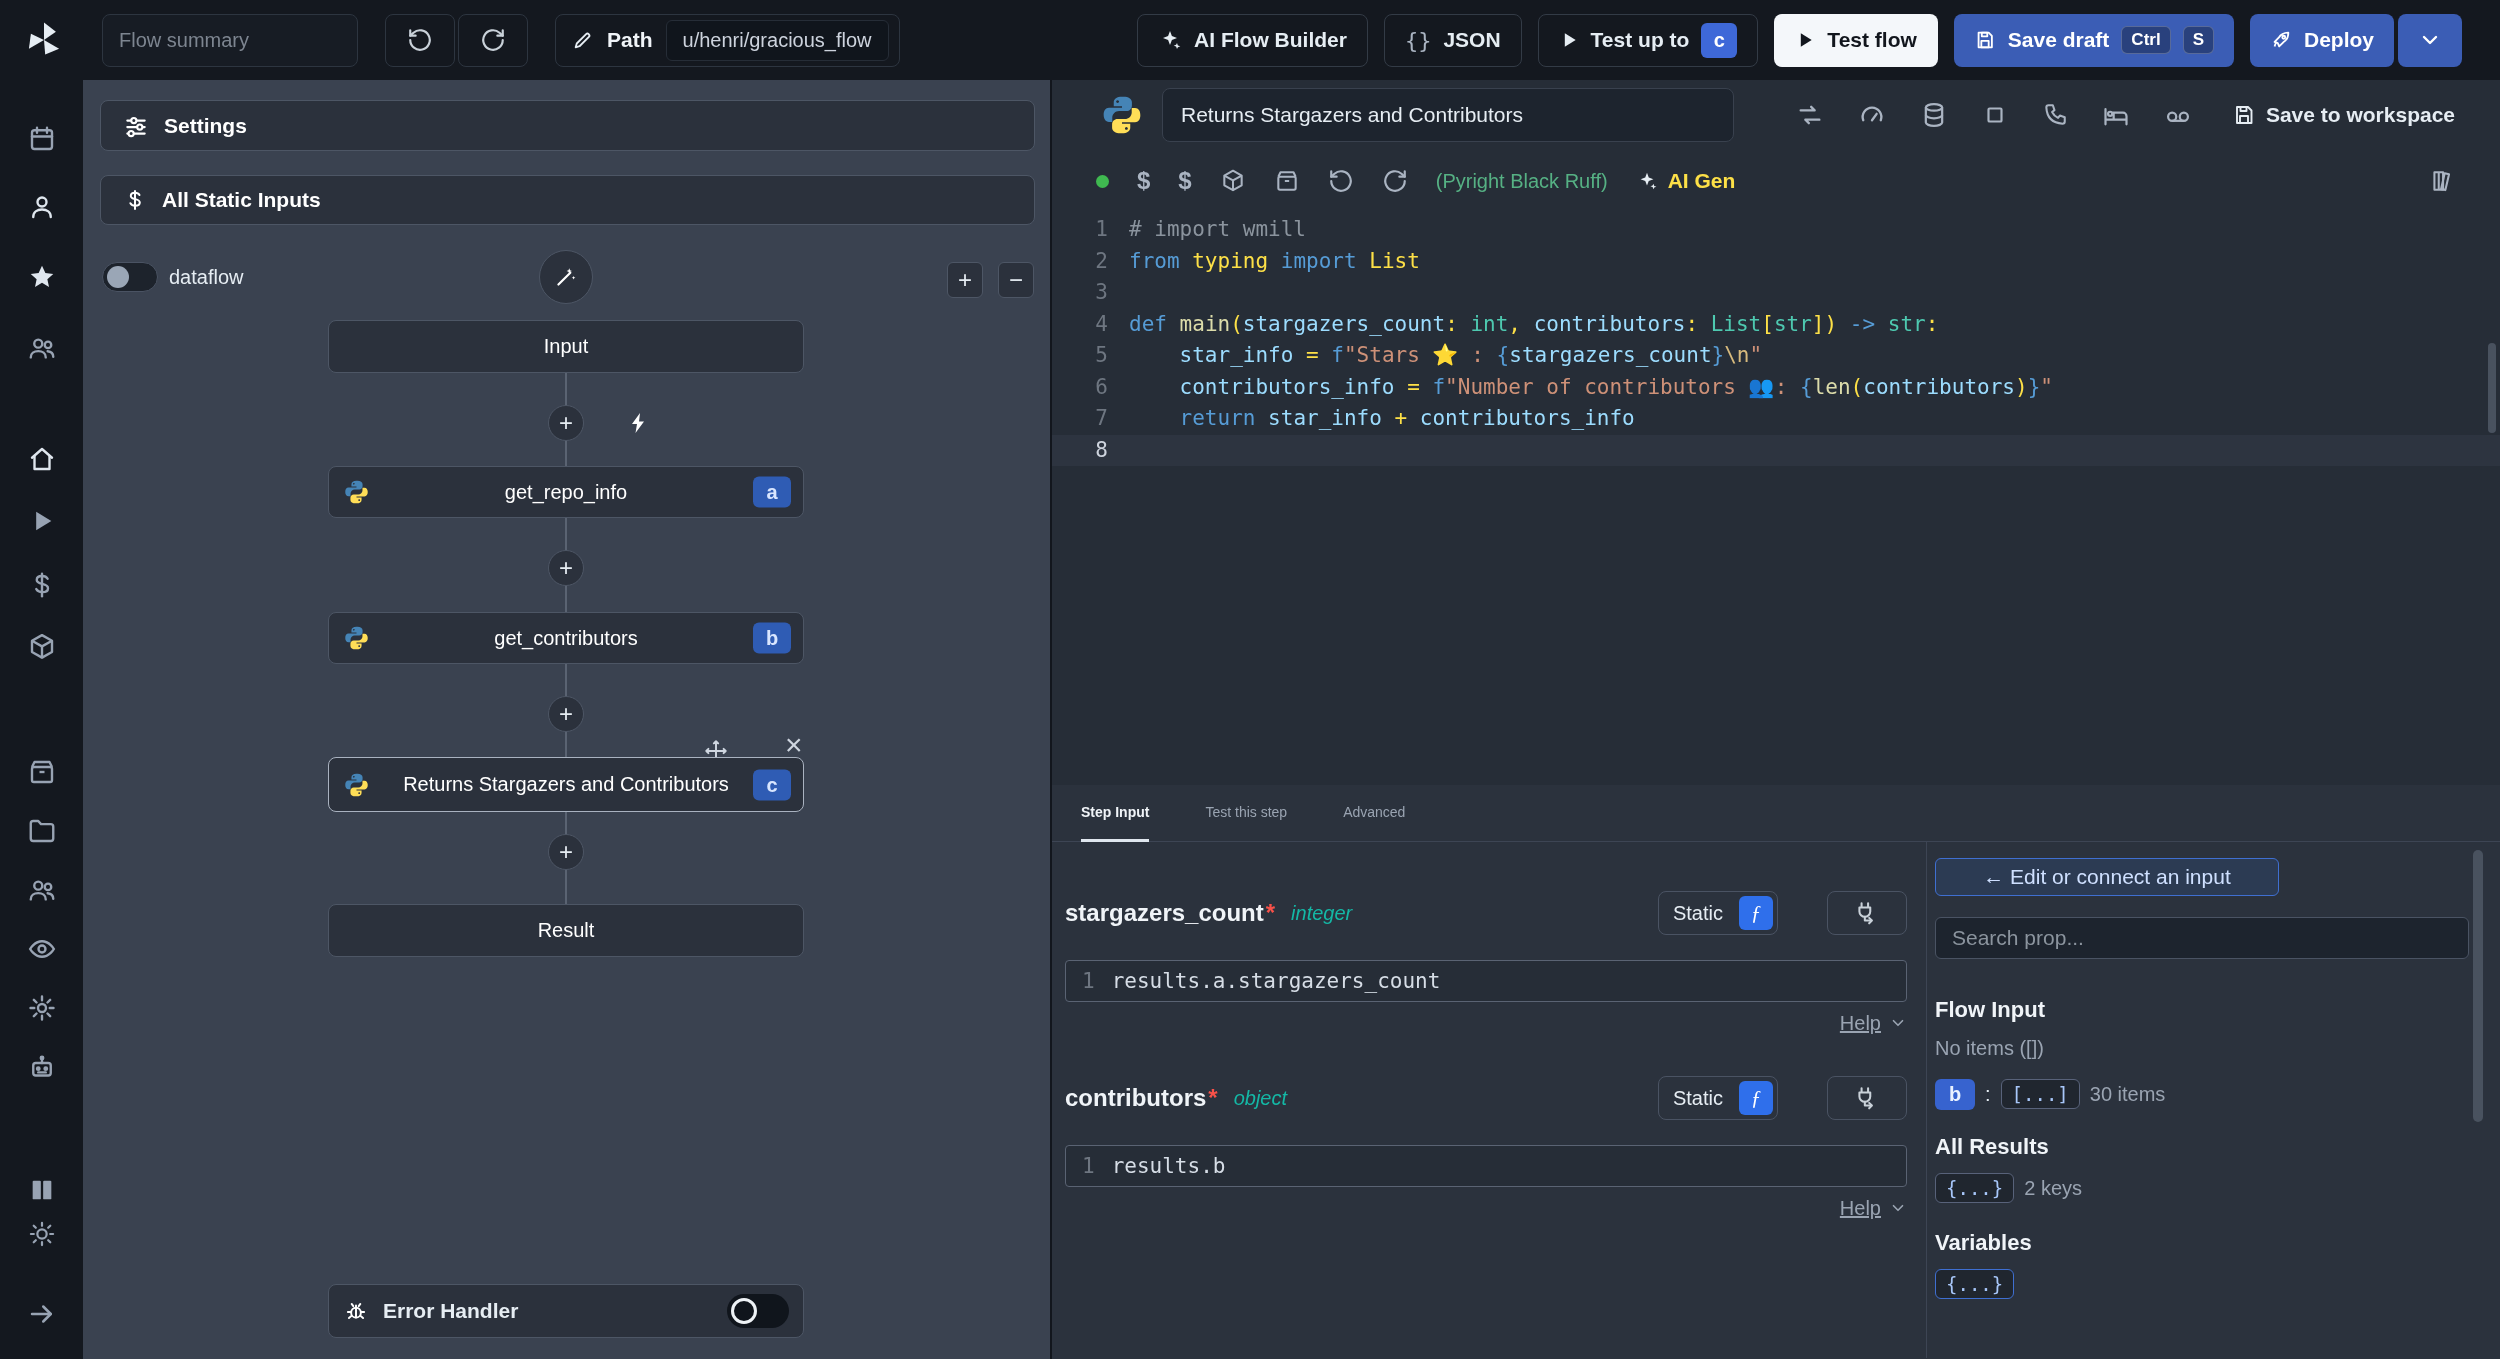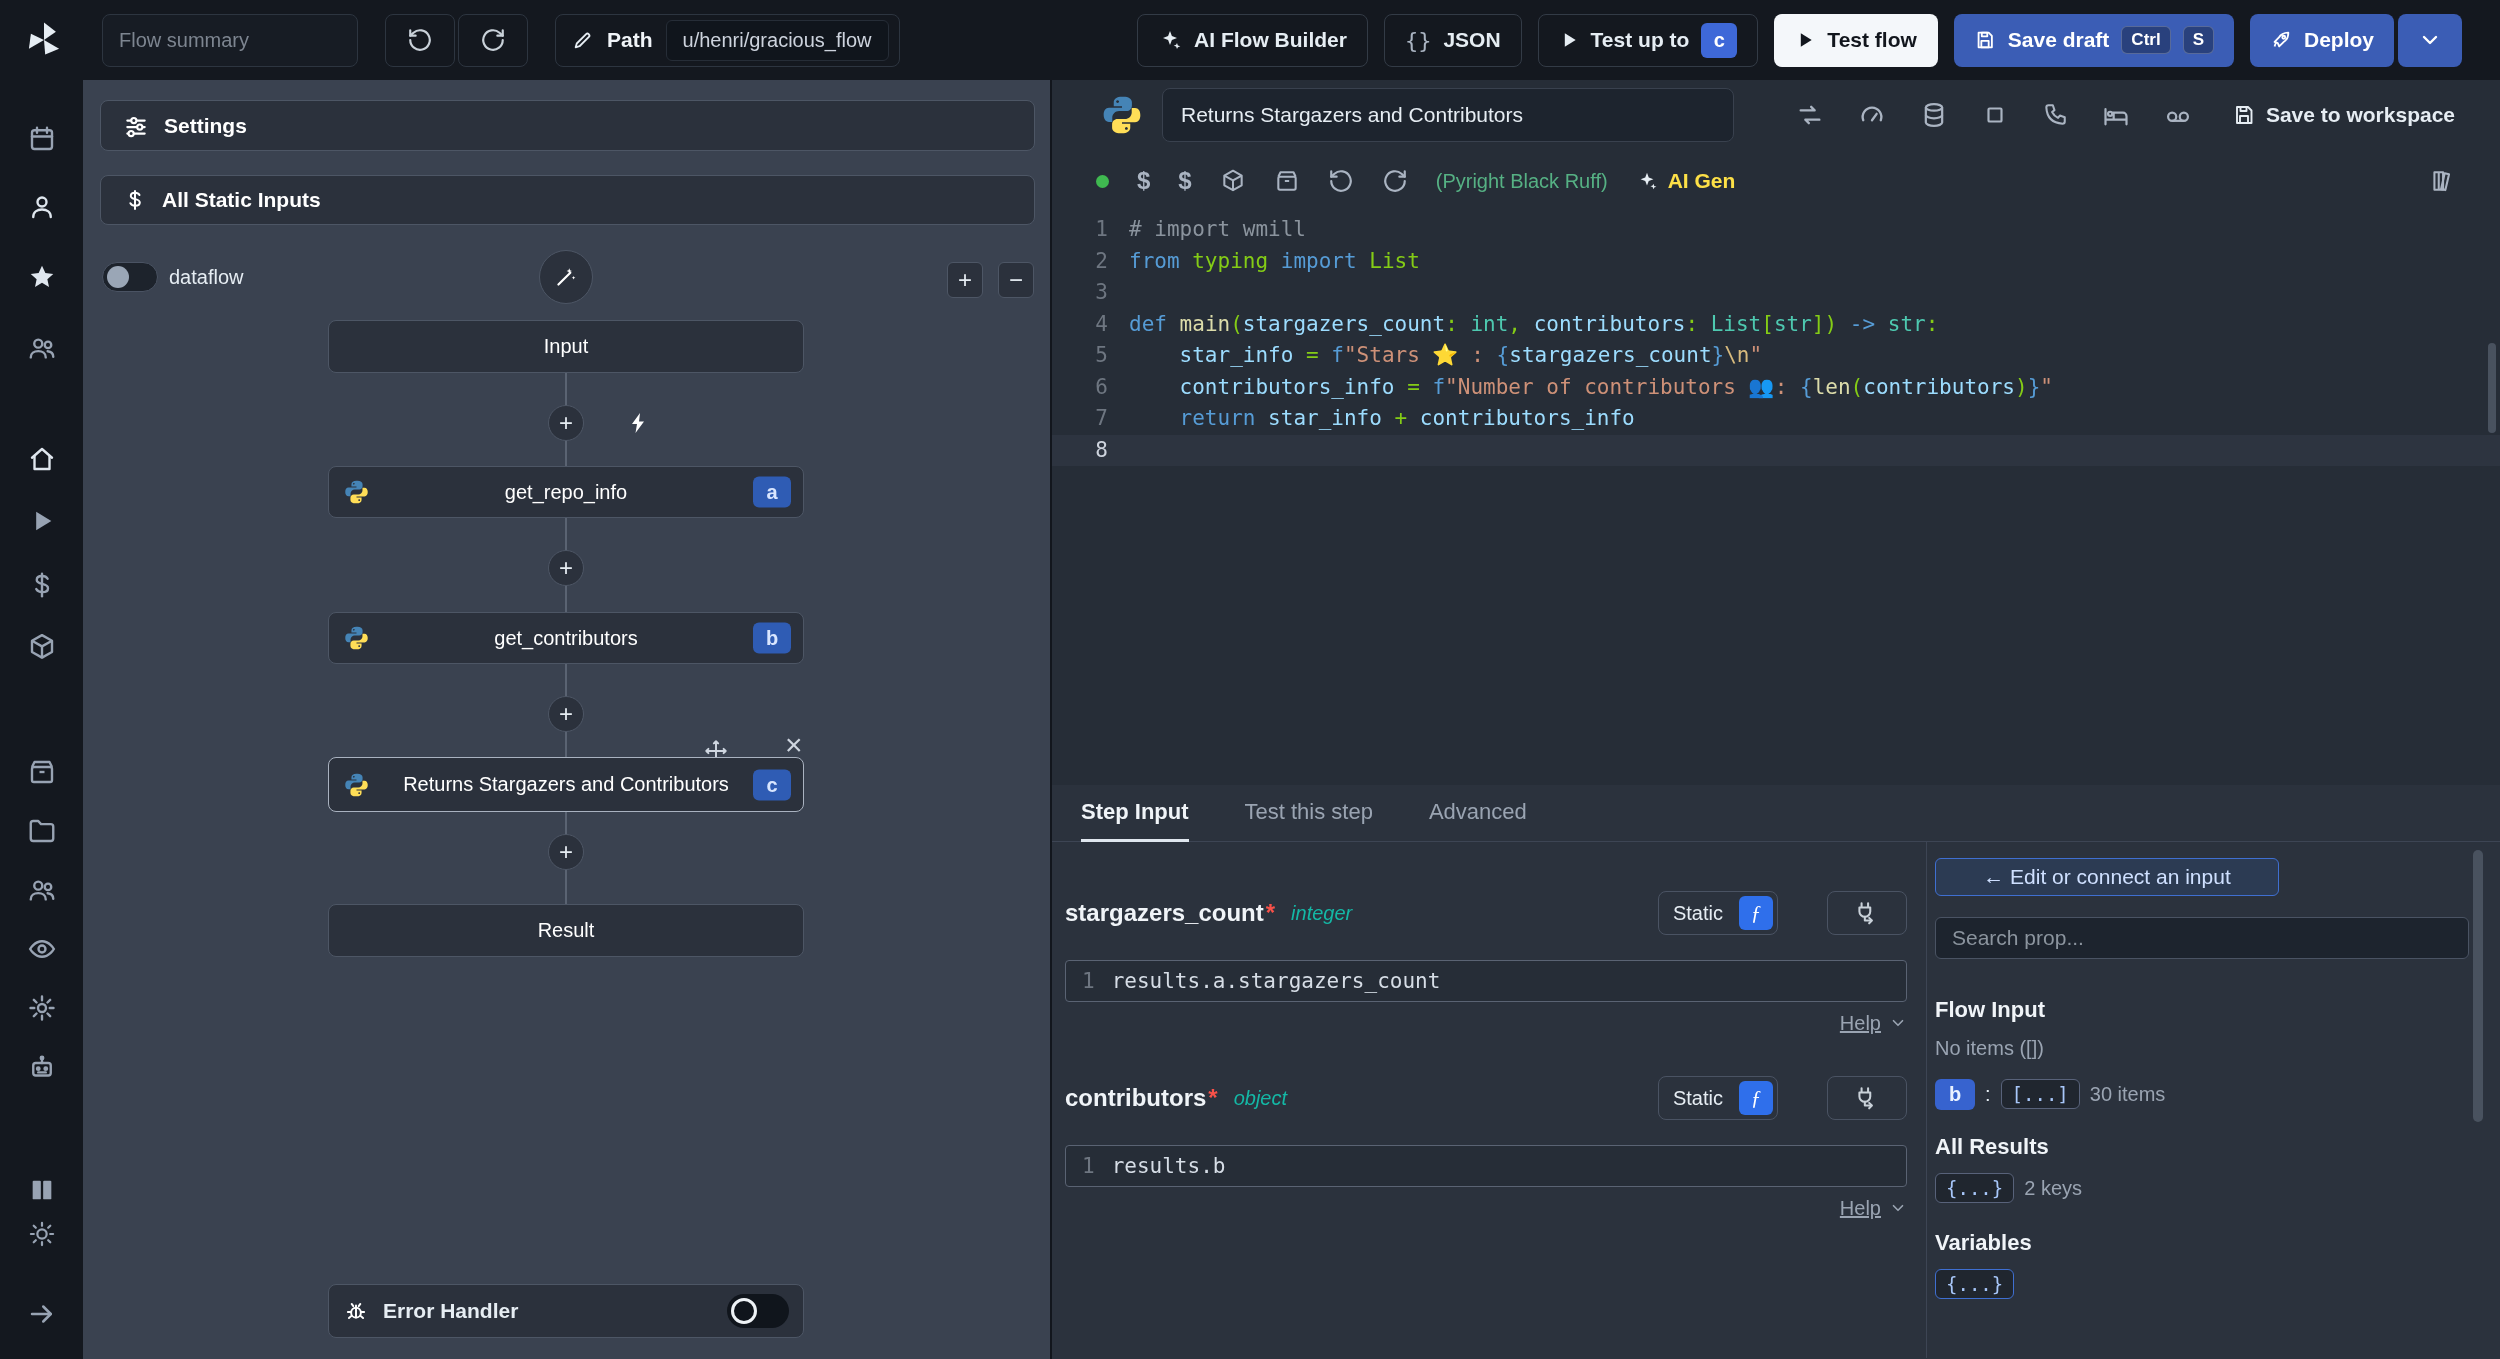--- a/index.html
+++ b/index.html
@@ -75,7 +75,7 @@
 .code-row.active .code-num{color:#cdd3dd}
 .tk-com{color:#8b949e}.tk-kw{color:#569cd6}.tk-fn{color:#dcdcaa}.tk-type{color:#4ec9b0}
 .tk-var{color:#9cdcfe}.tk-str{color:#ce9178}.tk-esc{color:#d7ba7d}.tk-brace{color:#569cd6}
-.tk-pl{color:#84cc16}.tk-emoji{color:#f5c842}
+.tk-pl{color:#fde047}.tk-emoji{color:#f5c842}
 .sb-editor{position:absolute;right:4px;top:263px;width:8px;height:90px;background:#49525f;border-radius:4px}
 
 

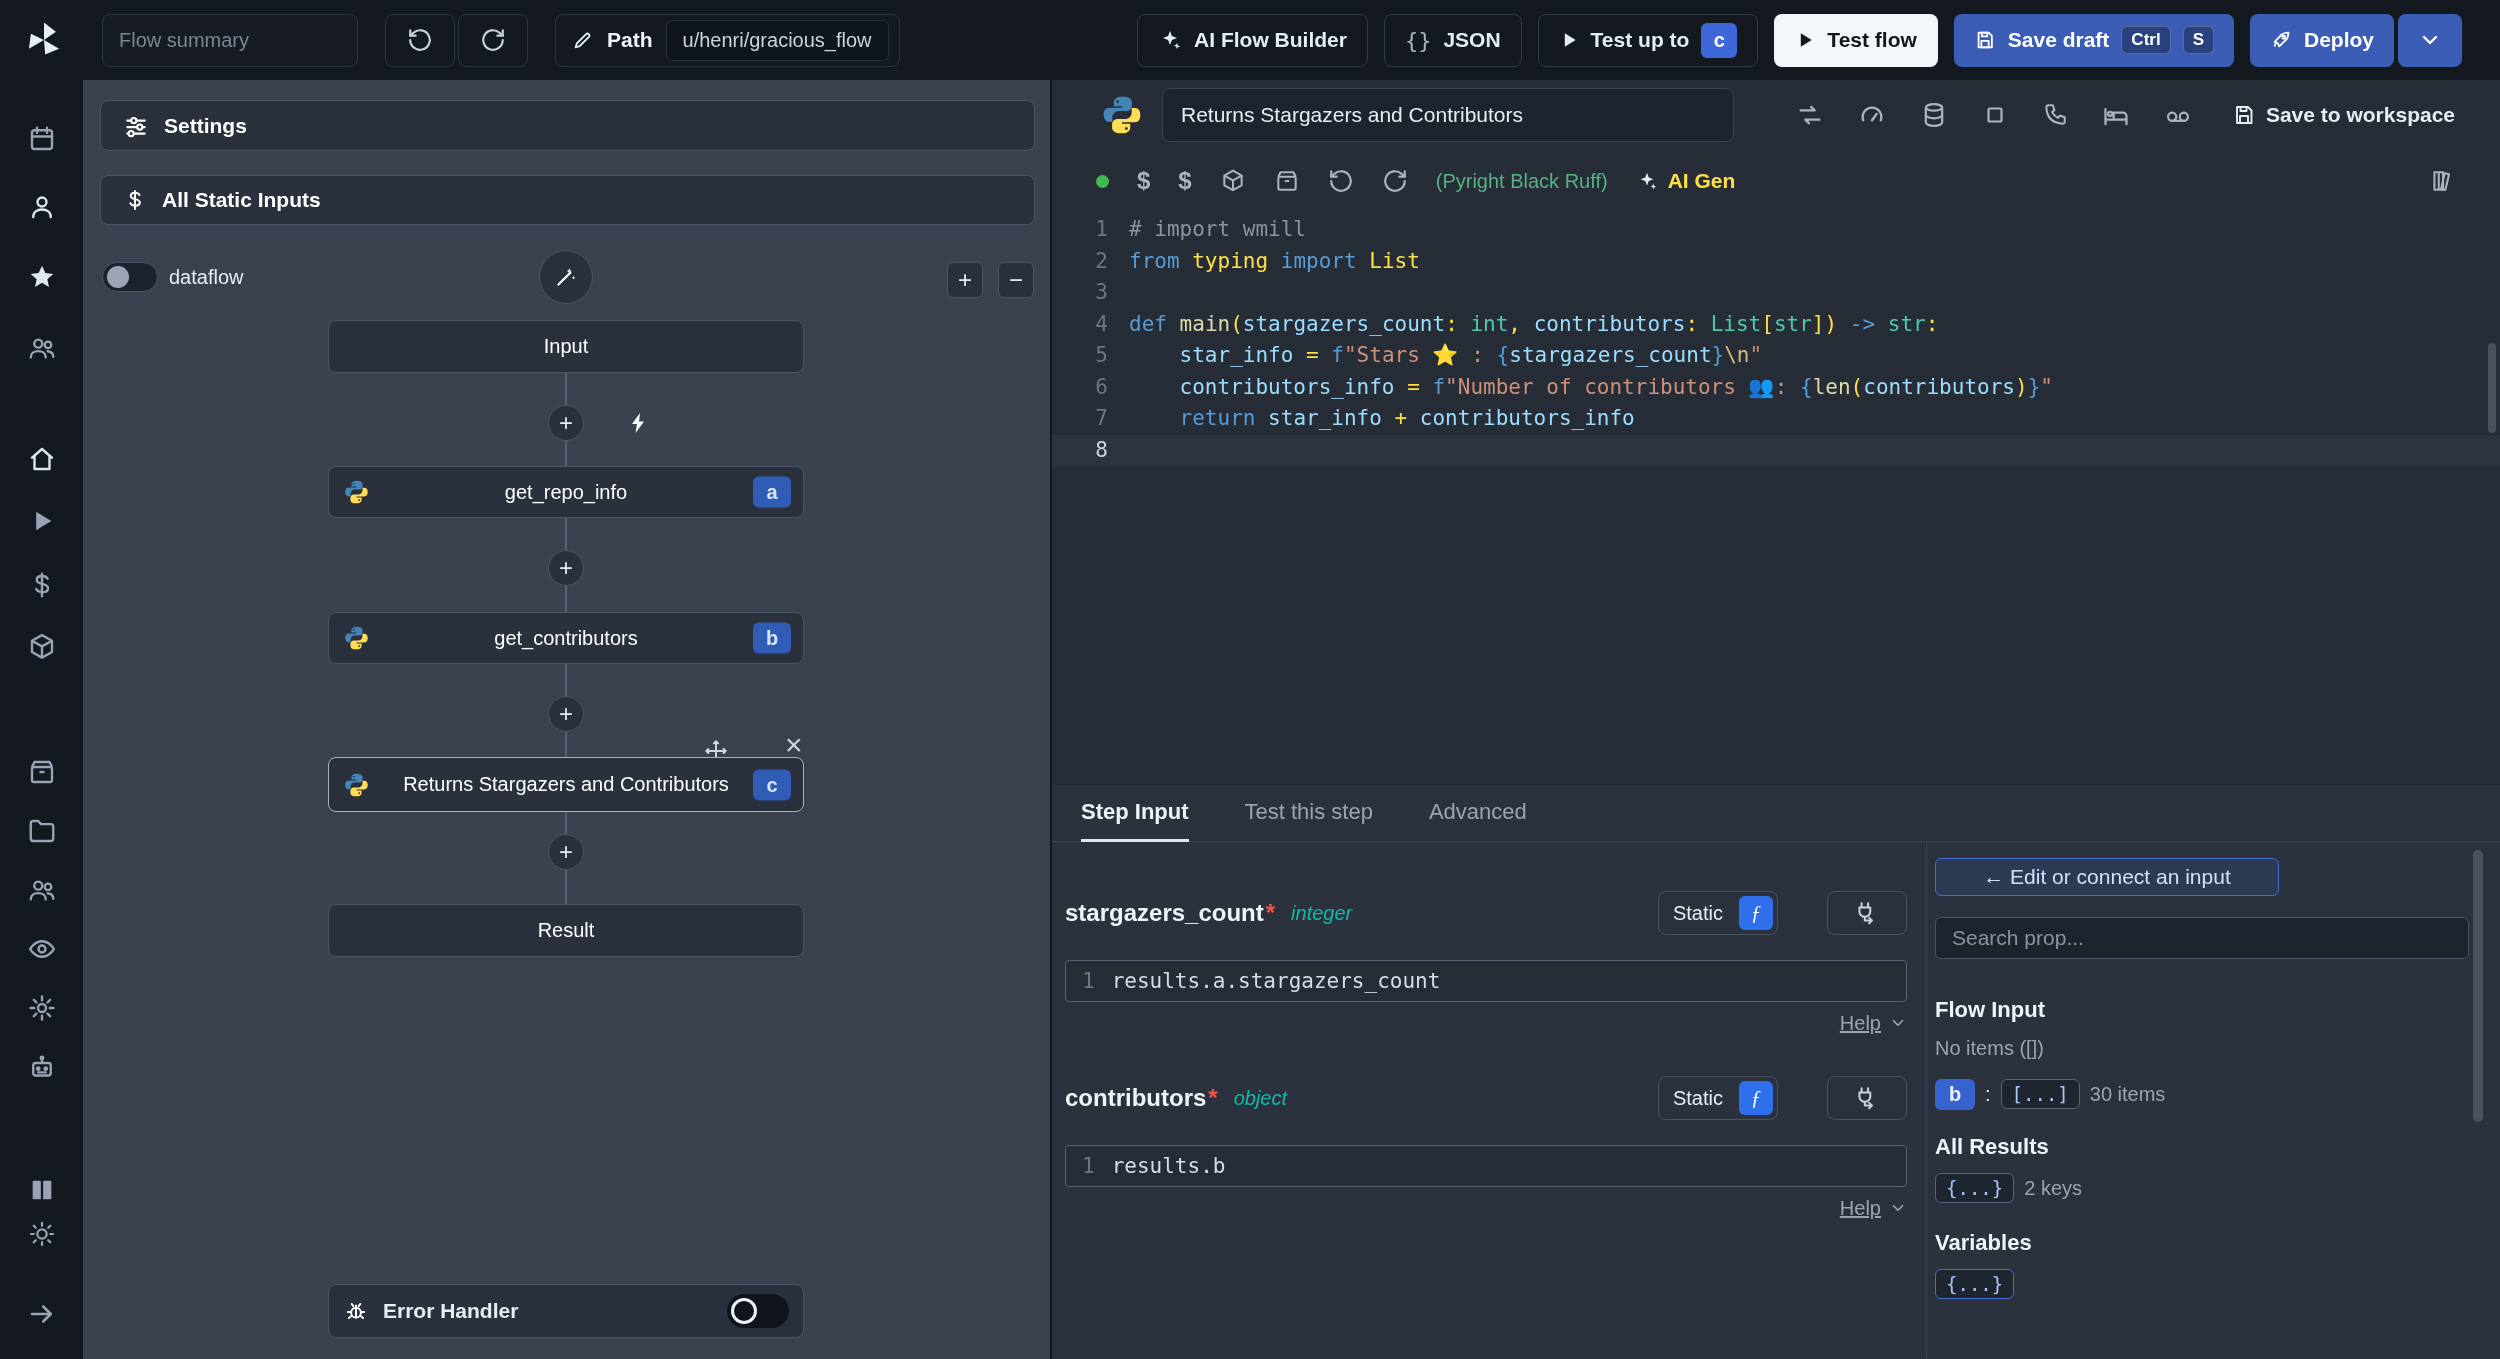--- a/index.html
+++ b/index.html
@@ -81,7 +81,7 @@
 
 .bottom-panel{position:absolute;left:1052px;top:785px;width:1448px;height:574px;background:#2b323d}
 .tabbar{height:57px;display:flex;align-items:stretch;padding-left:29px;gap:56px;border-bottom:1px solid #3d4554}
-.tab{display:flex;align-items:center;font-size:22px;color:#9aa4b2;cursor:pointer;border-bottom:3px solid transparent;margin-bottom:-1px}
+.tab{display:flex;align-items:center;font-size:14px;color:#9aa4b2;cursor:pointer;border-bottom:3px solid transparent;margin-bottom:-1px}
 .tab.active{color:#f0f4f8;border-color:#dfe6ee;font-weight:600}
 .bp-main{display:flex;height:516px}
 .fields{width:874px;padding:0 19px 0 13px}

